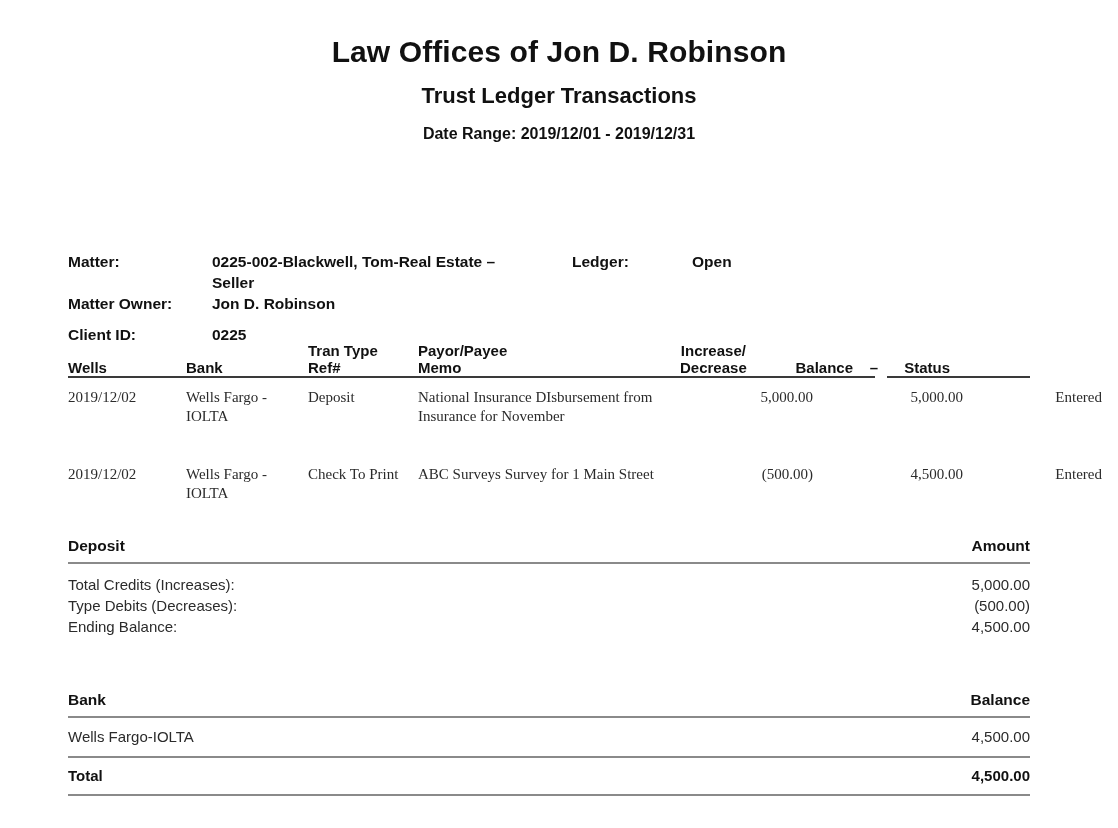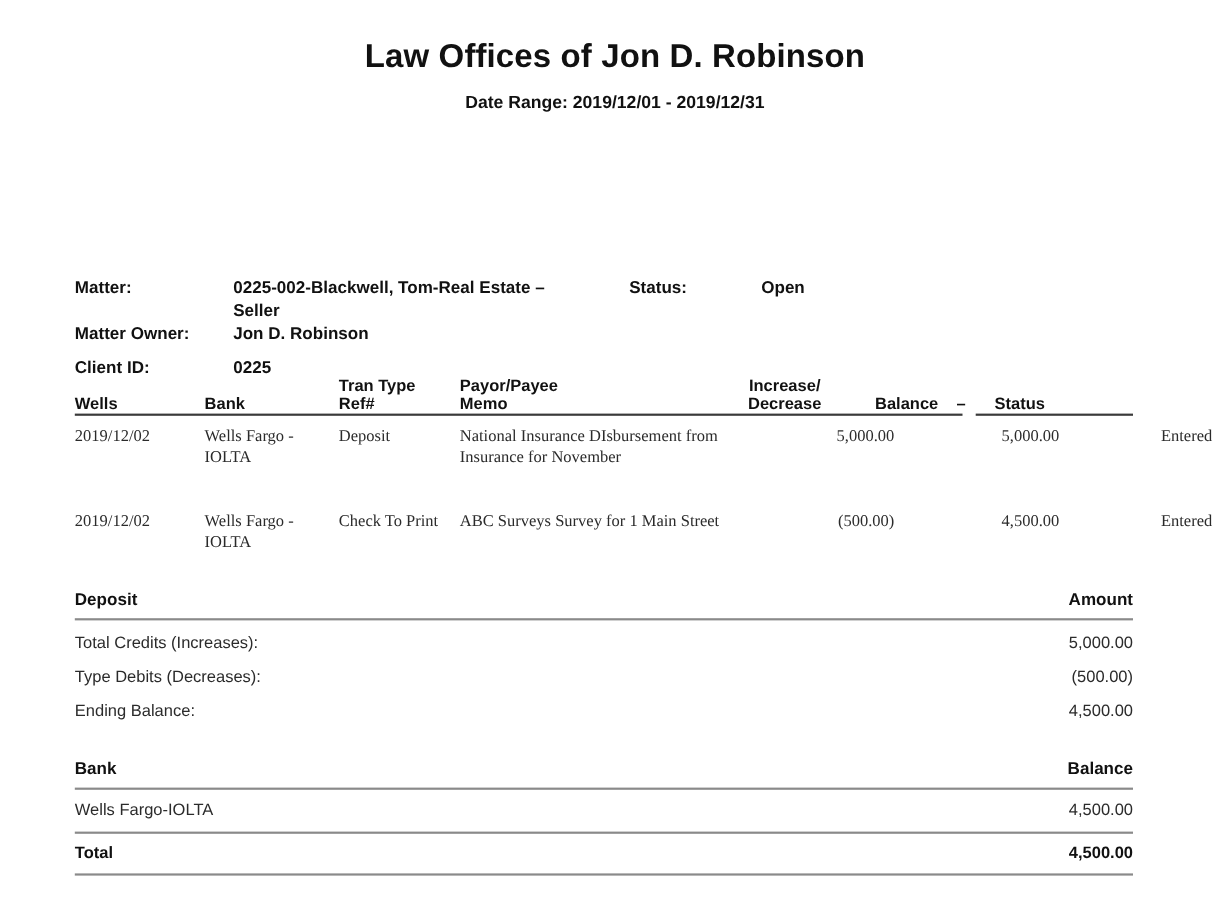--- a/index.html
+++ b/index.html
@@ -226,6 +226,7 @@
 
   <div class="titles">
     <div class="title-main">Law Offices of Jon D. Robinson</div>
+    <div class="title-sub">Trust Ledger Transactions</div>
     <div class="title-range">Date Range: 2019/12/01 - 2019/12/31</div>
   </div>
 

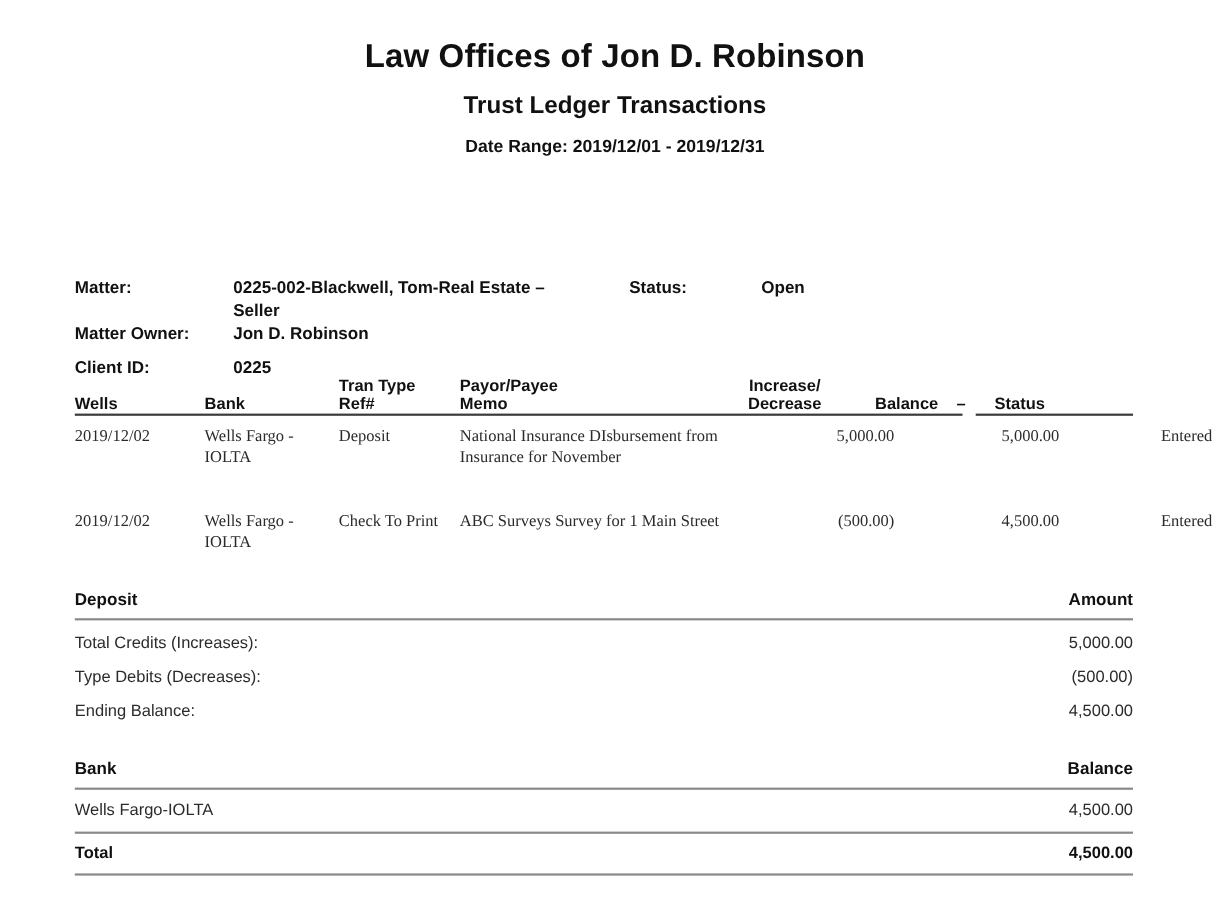--- a/index.html
+++ b/index.html
@@ -234,7 +234,7 @@
     <div class="info-row" id="info-matter">
       <span class="info-label">Matter:</span>
       <span class="info-value">0225-002-Blackwell, Tom-Real Estate – Seller</span>
-      <span class="info-label-2">Status:</span>
+      <span class="info-label-2">Ledger:</span>
       <span class="info-value-2">Open</span>
     </div>
     <div class="info-row" id="info-owner">

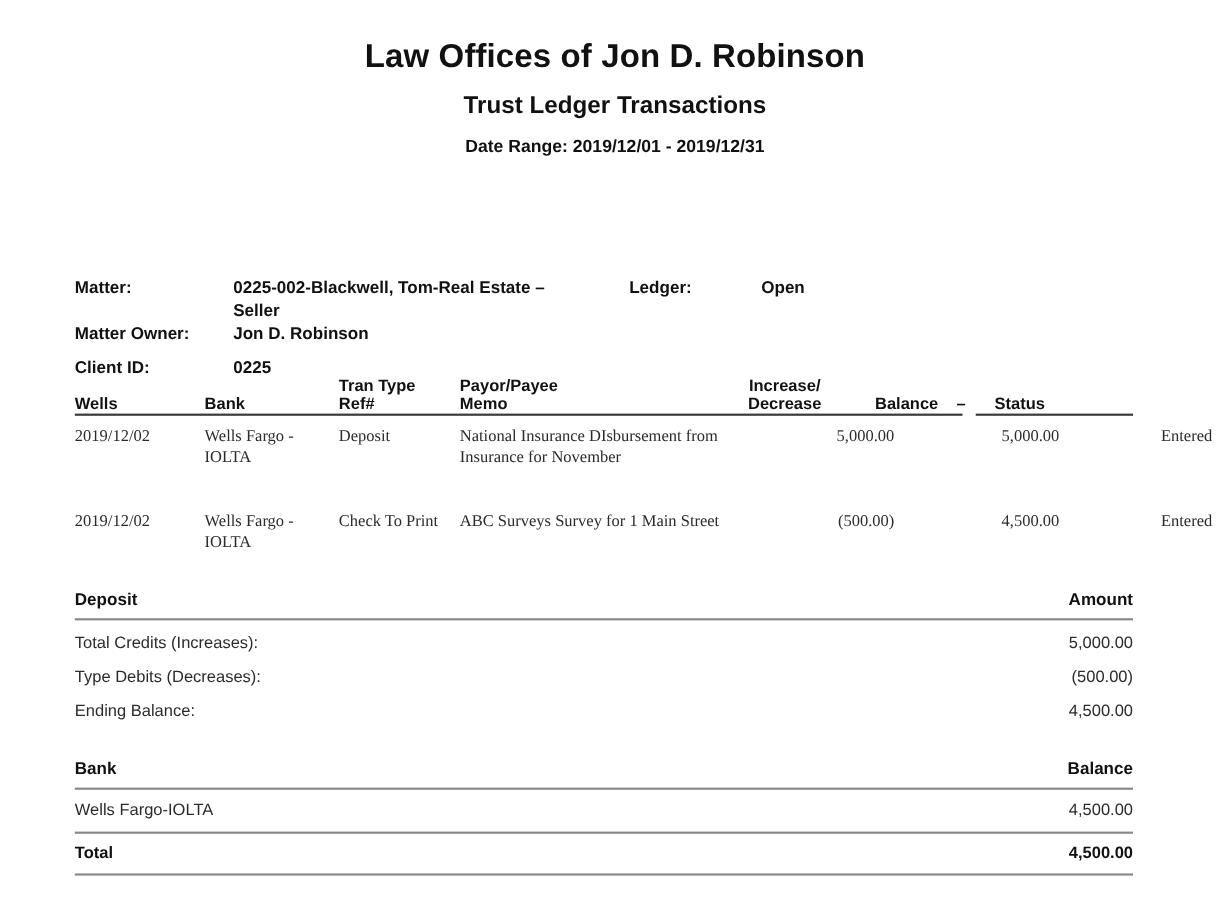--- a/index.html
+++ b/index.html
@@ -199,7 +199,7 @@
     font-size: 15px;
     color: #2b2b2b;
     line-height: 20px;
-    padding-top: 11px;
+    padding-top: 1px;
     padding-bottom: 0px;
   }
   .sec-row .sr-left { position: absolute; left: 0; top: 11px; }

